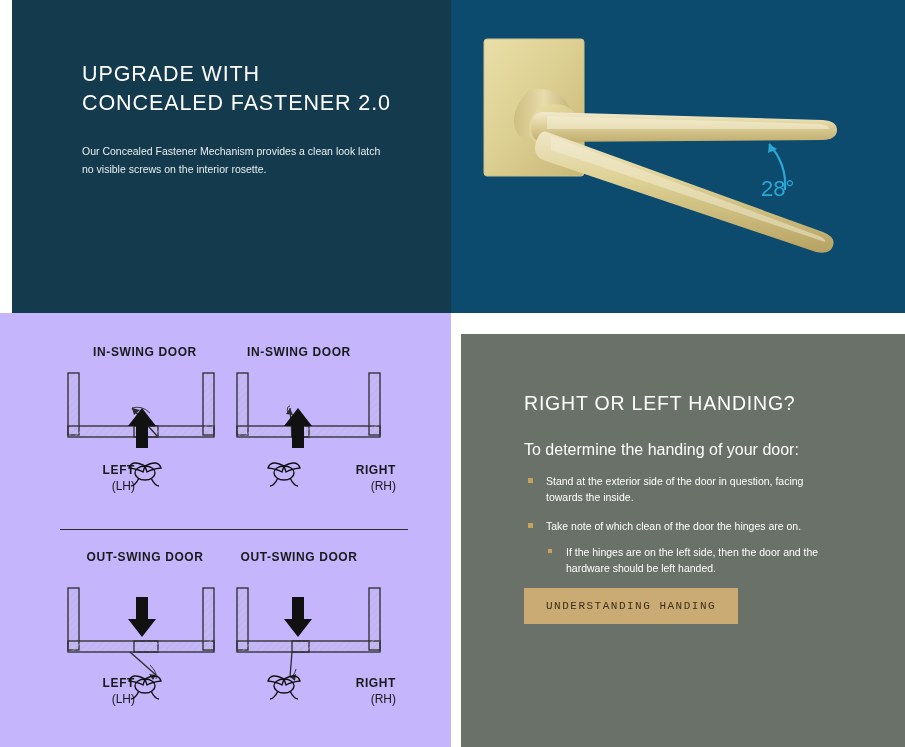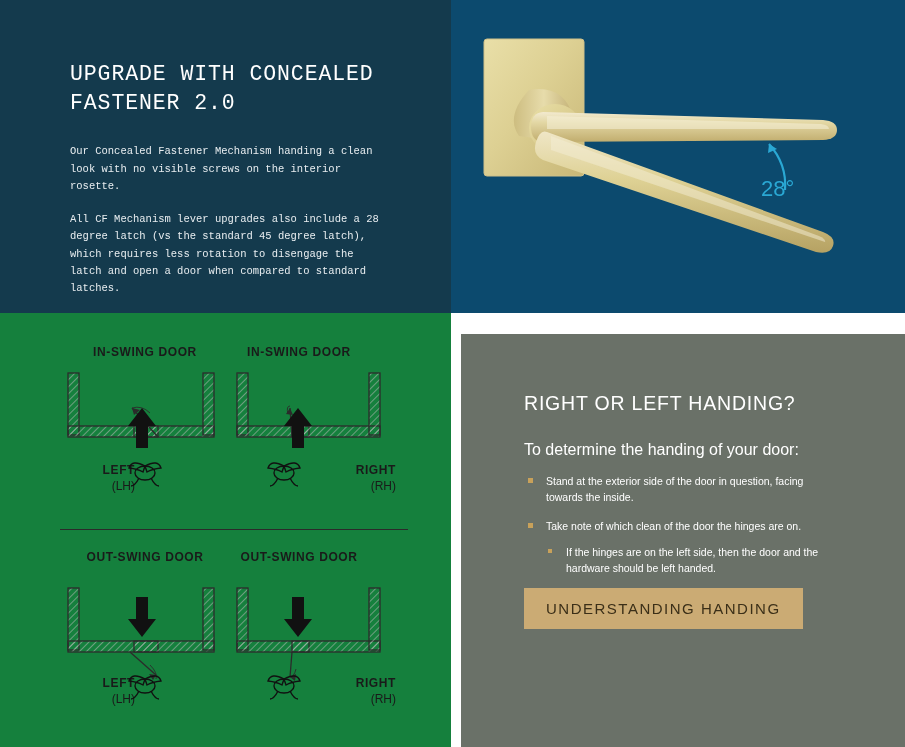--- a/index.html
+++ b/index.html
@@ -13,10 +13,9 @@
 
   
   .panel-cf {
-    position: absolute; left: 0; top: 0; width: 451px; height: 313px;
+    position: absolute; left: 12px; top: 0; width: 451px; height: 313px;
     background: #143A4D;
     padding: 60px 66px 0 70px;
-    font-family: Liberation Mono, monospace;
   }
   .panel-cf h1 {
     color: #ffffff;

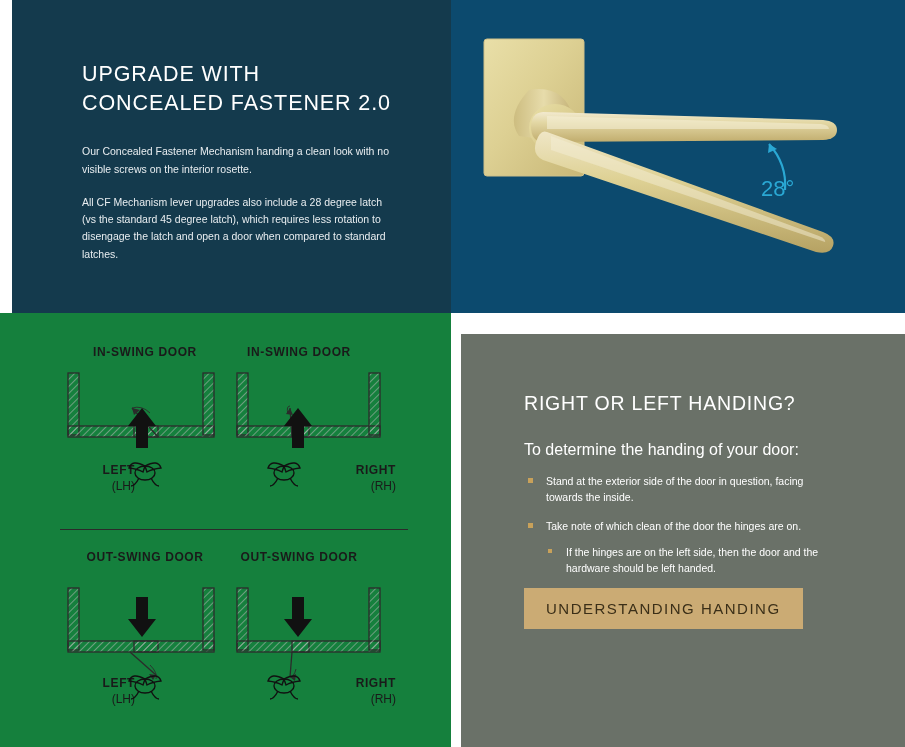--- a/index.html
+++ b/index.html
@@ -153,7 +153,7 @@
 
   <section class="panel-cf">
     <h1>UPGRADE WITH CONCEALED FASTENER 2.0</h1>
-    <p>Our Concealed Fastener Mechanism handing a clean look with no visible screws on the interior rosette.</p>
+    <p>Our Concealed Fastener Mechanism provides a clean look latch no visible screws on the interior rosette.</p>
     <p>All CF Mechanism lever upgrades also include a 28 degree latch (vs the standard 45 degree latch), which requires less rotation to disengage the latch and open a door when compared to standard latches.</p>
   </section>
 

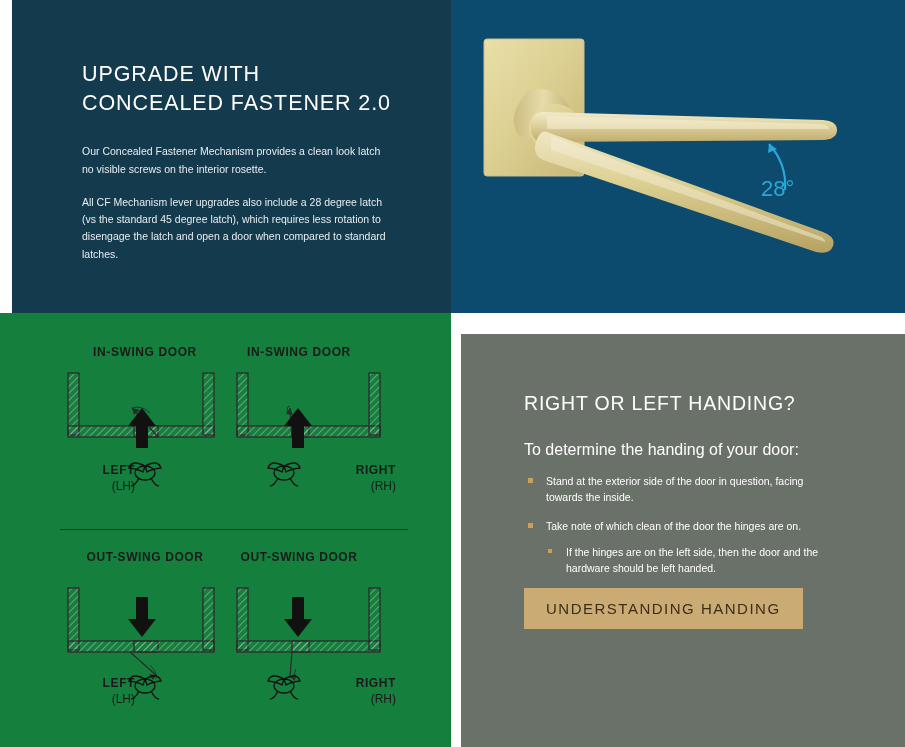--- a/index.html
+++ b/index.html
@@ -154,7 +154,6 @@
   <section class="panel-cf">
     <h1>UPGRADE WITH CONCEALED FASTENER 2.0</h1>
     <p>Our Concealed Fastener Mechanism provides a clean look latch no visible screws on the interior rosette.</p>
-    <p>All CF Mechanism lever upgrades also include a 28 degree latch (vs the standard 45 degree latch), which requires less rotation to disengage the latch and open a door when compared to standard latches.</p>
   </section>
 
   <section class="panel-lever">

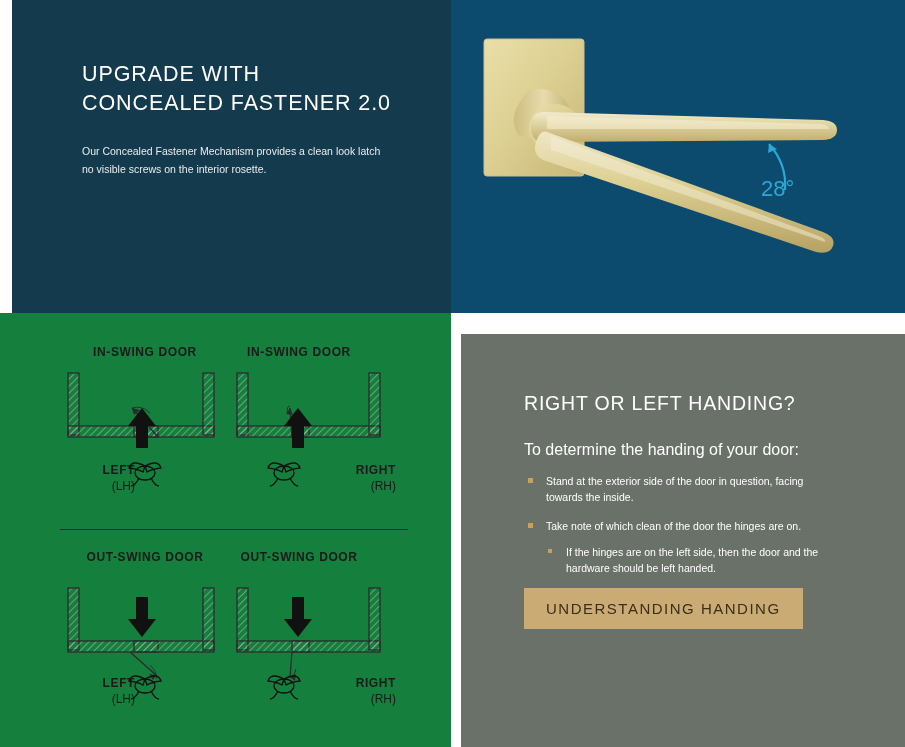--- a/index.html
+++ b/index.html
@@ -50,7 +50,7 @@
   
   .panel-doors {
     position: absolute; left: 0; top: 313px; width: 451px; height: 434px;
-    background: #15803d;
+    background: #c4b5fd;
   }
   .door-grid { position: relative; width: 100%; height: 100%; }
   .dg-title {

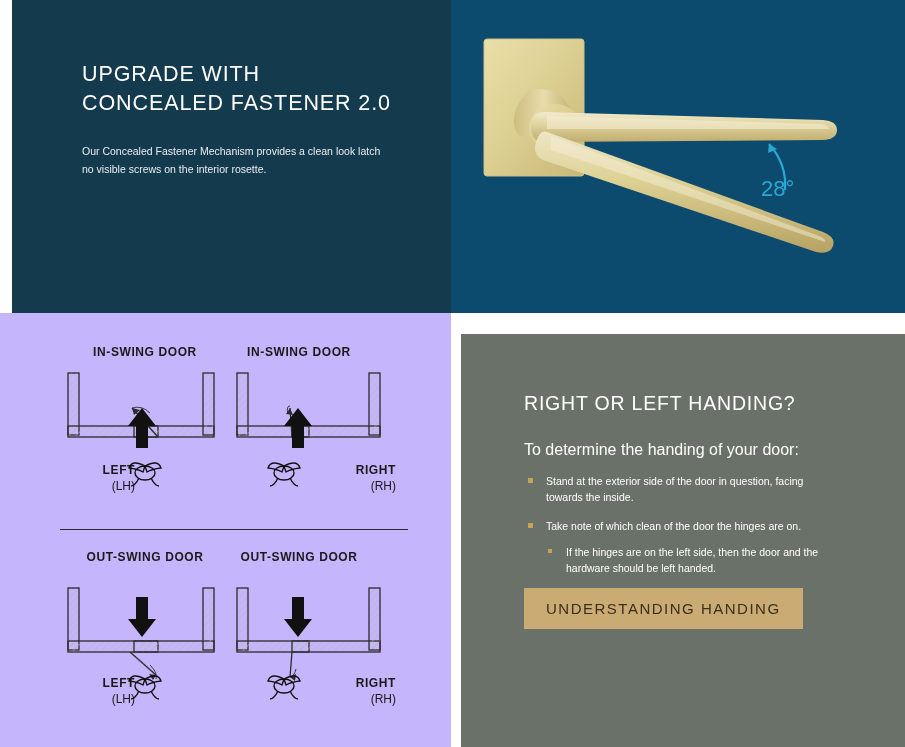--- a/index.html
+++ b/index.html
@@ -137,13 +137,14 @@
     display: inline-block;
     background: #cbab74;
     color: #3b2f18;
-    font-size: 15px;
+    font-size: 11px;
     letter-spacing: 1.5px;
     padding: 12px 22px;
     border: none;
     cursor: pointer;
     text-align: center;
     min-width: 180px;
+    font-family: Liberation Mono, monospace;
   }
 </style>
 </head>

